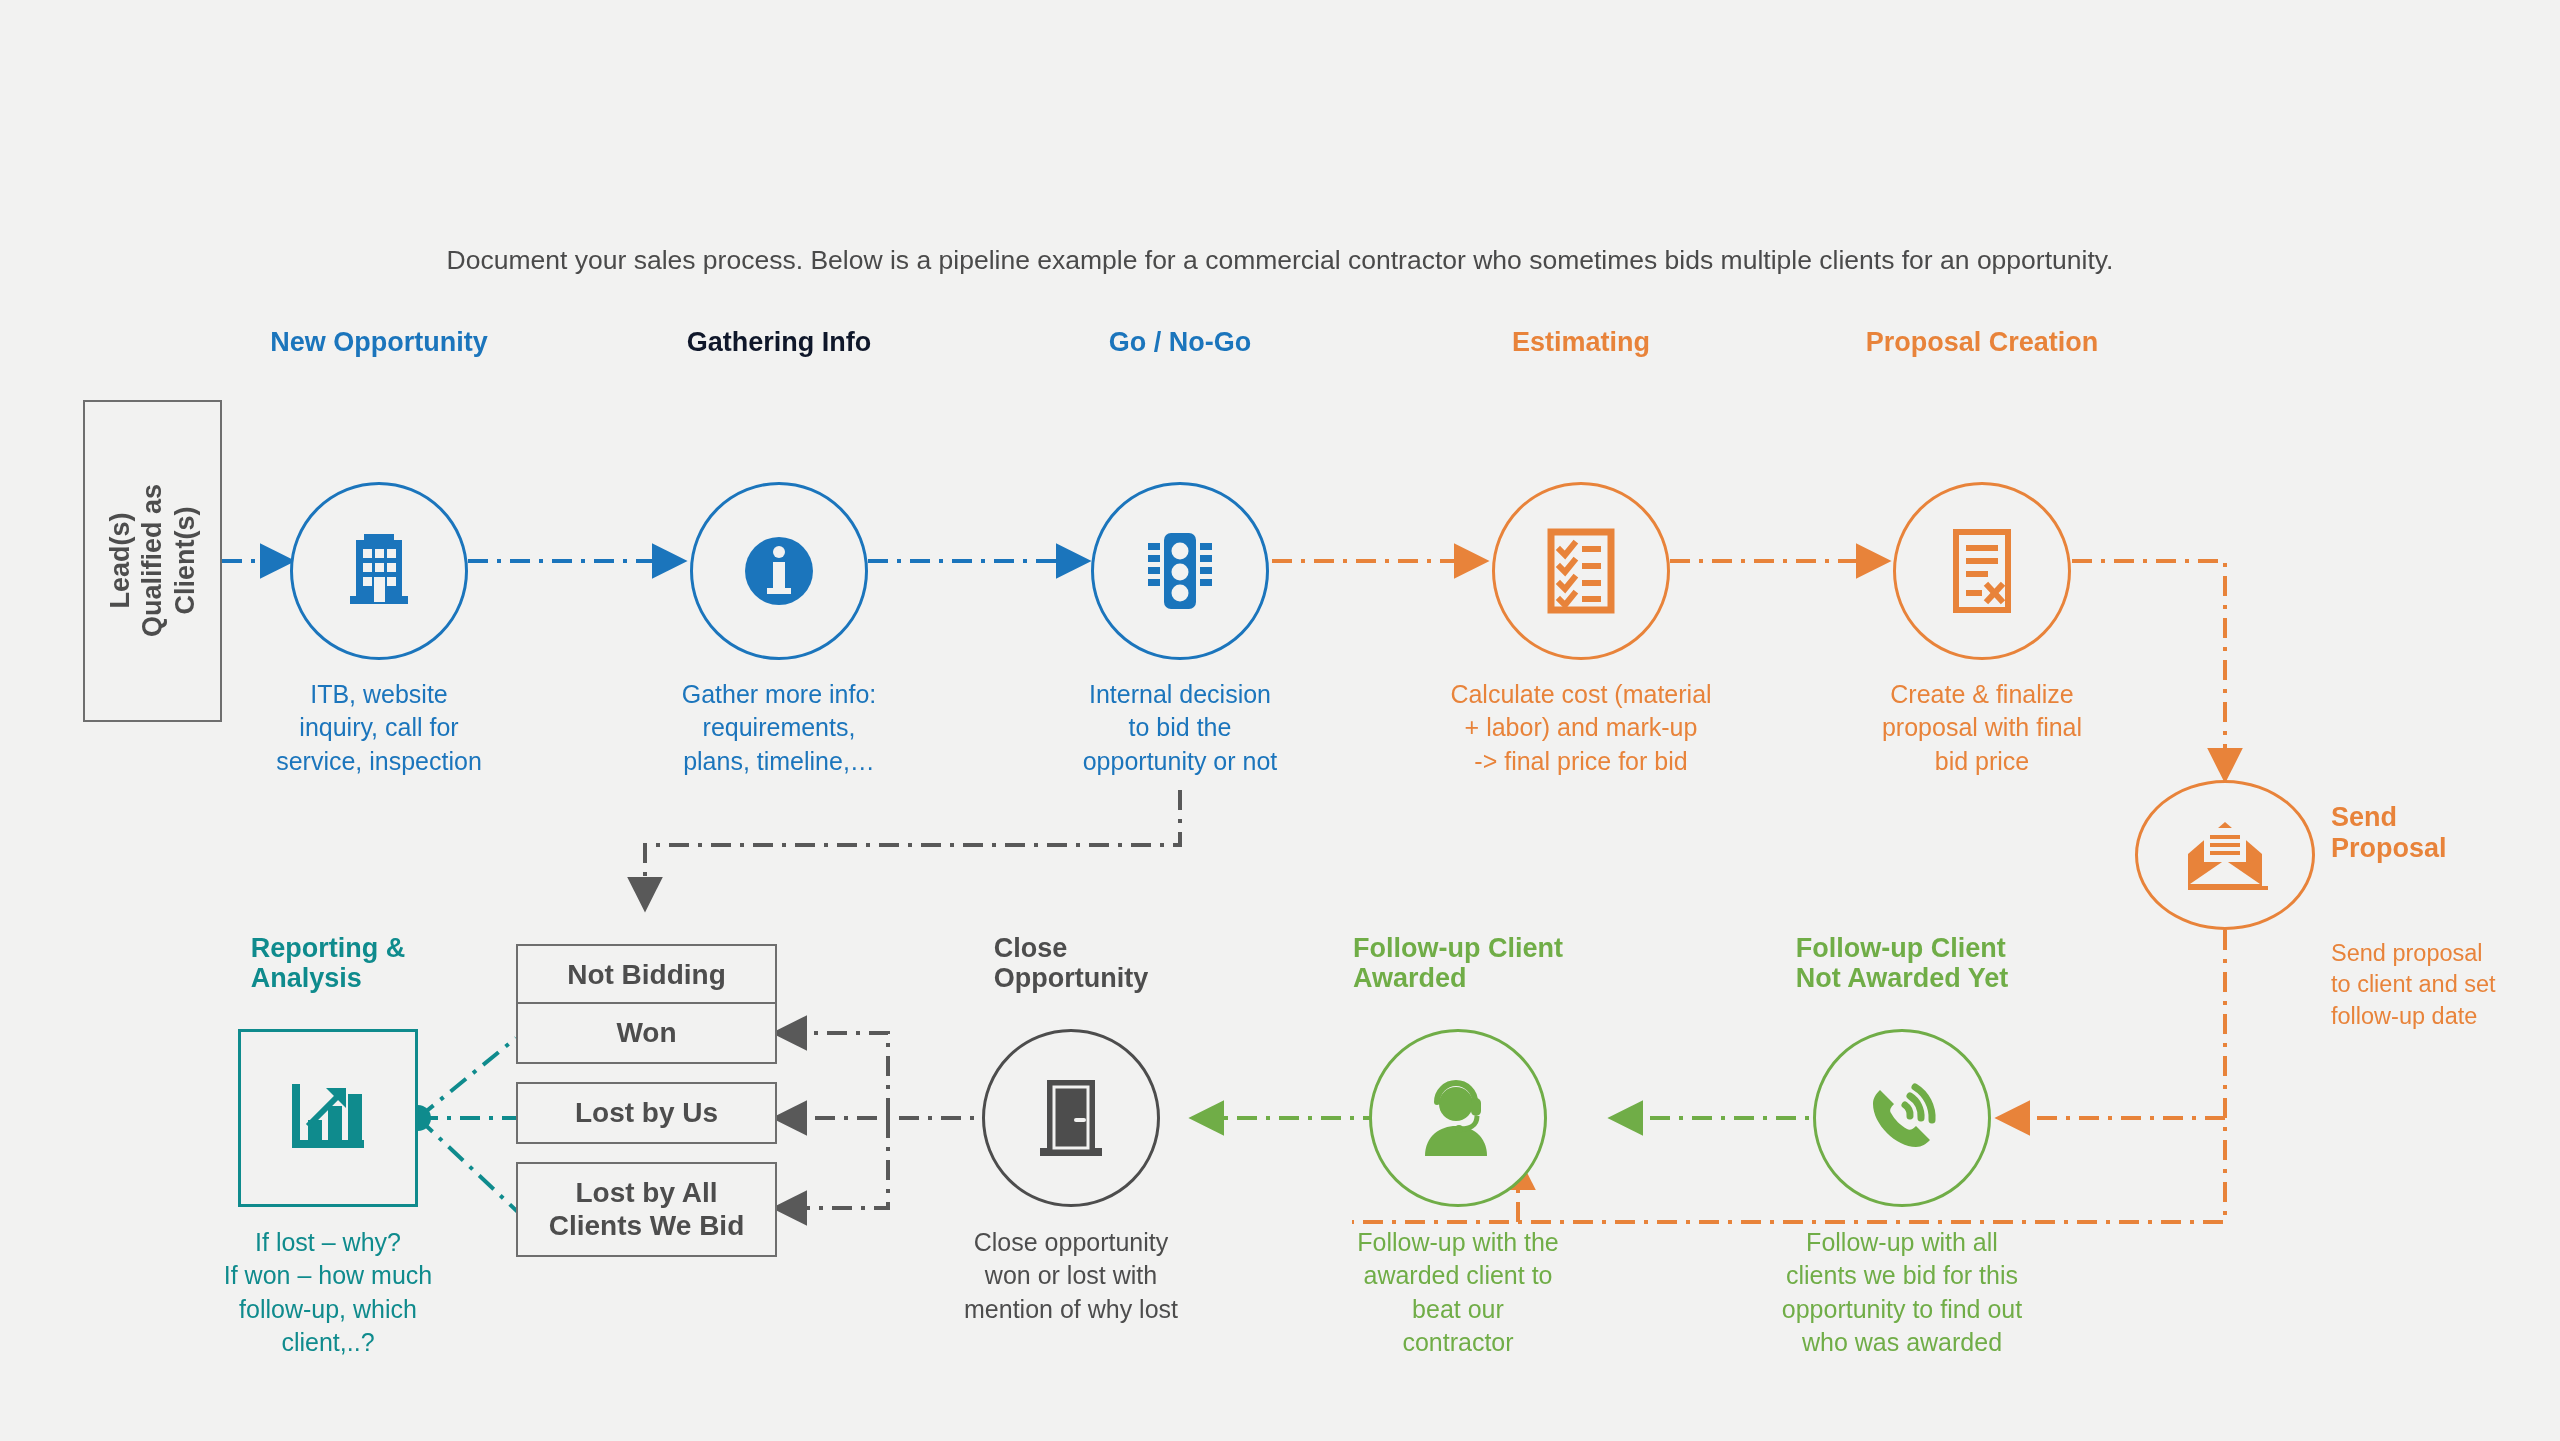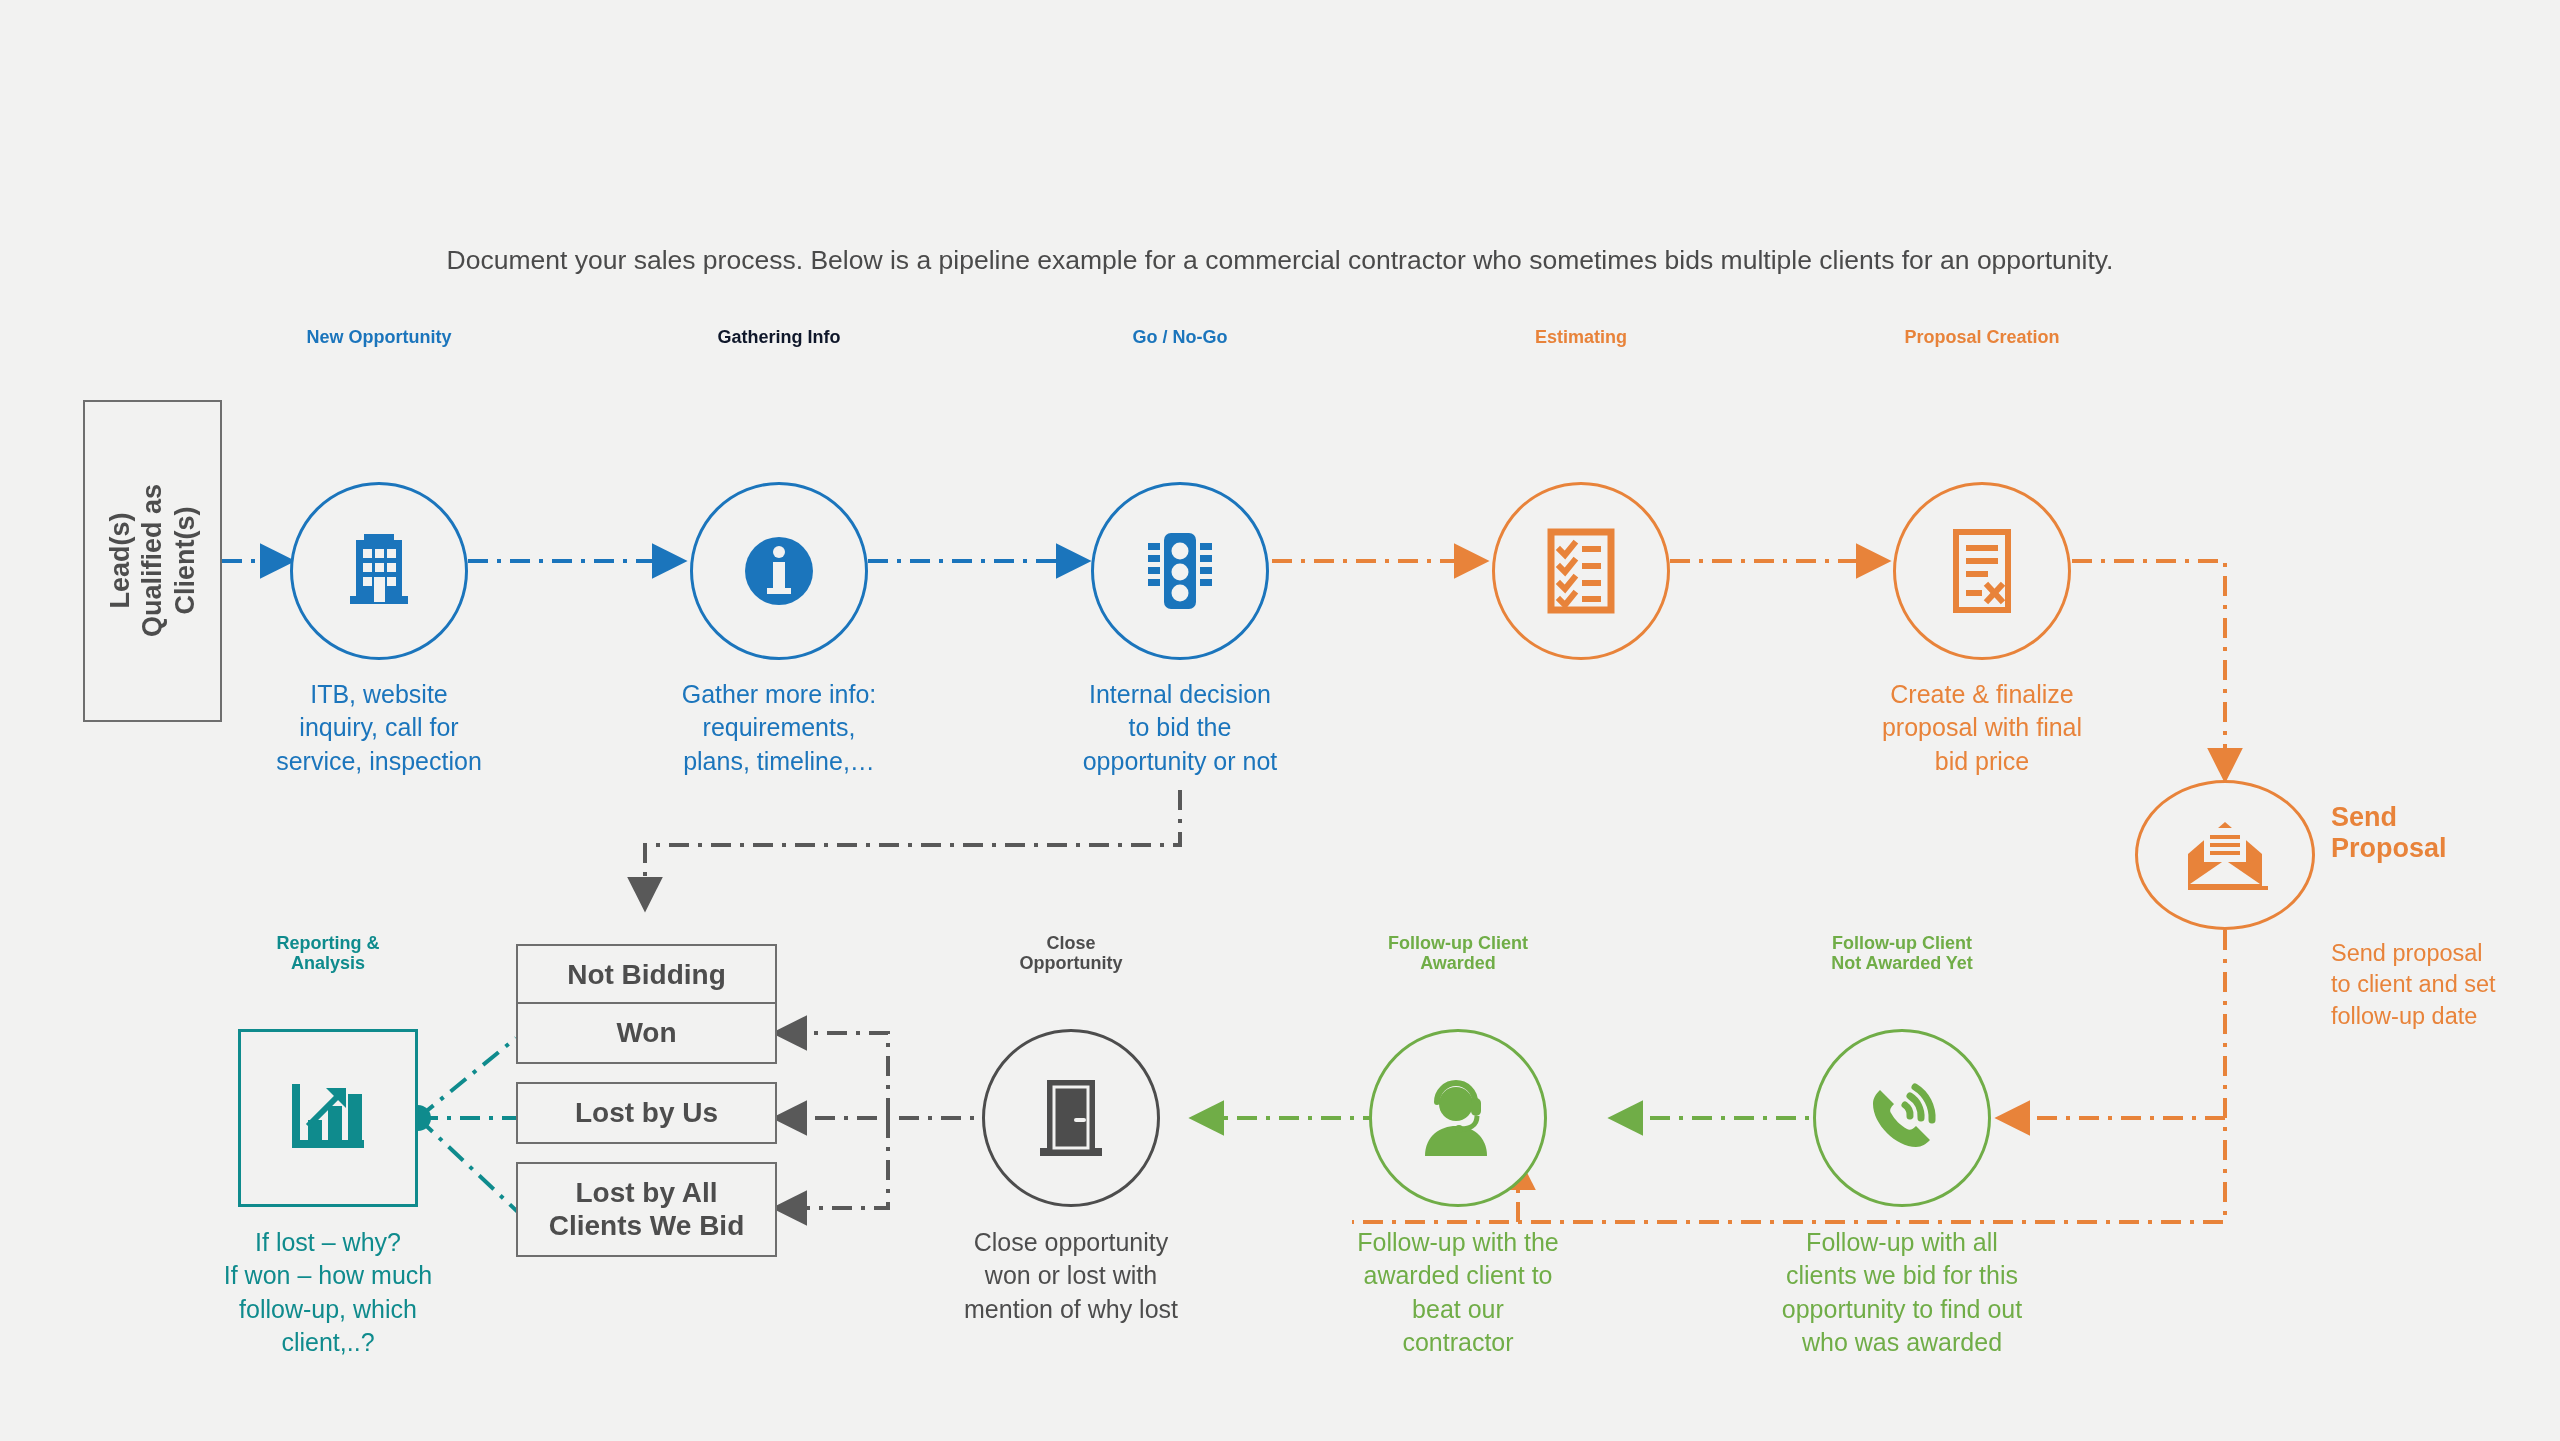--- a/index.html
+++ b/index.html
@@ -29,7 +29,7 @@
   .node{position:absolute;}
   .node .nlabel{
     position:absolute;left:50%;transform:translateX(-50%);
-    text-align:center;font-weight:700;font-size:18px;line-height:1.12;
+    text-align:left;font-weight:700;font-size:27px;line-height:1.12;
     white-space:nowrap;
   }
   .node .ncircle{

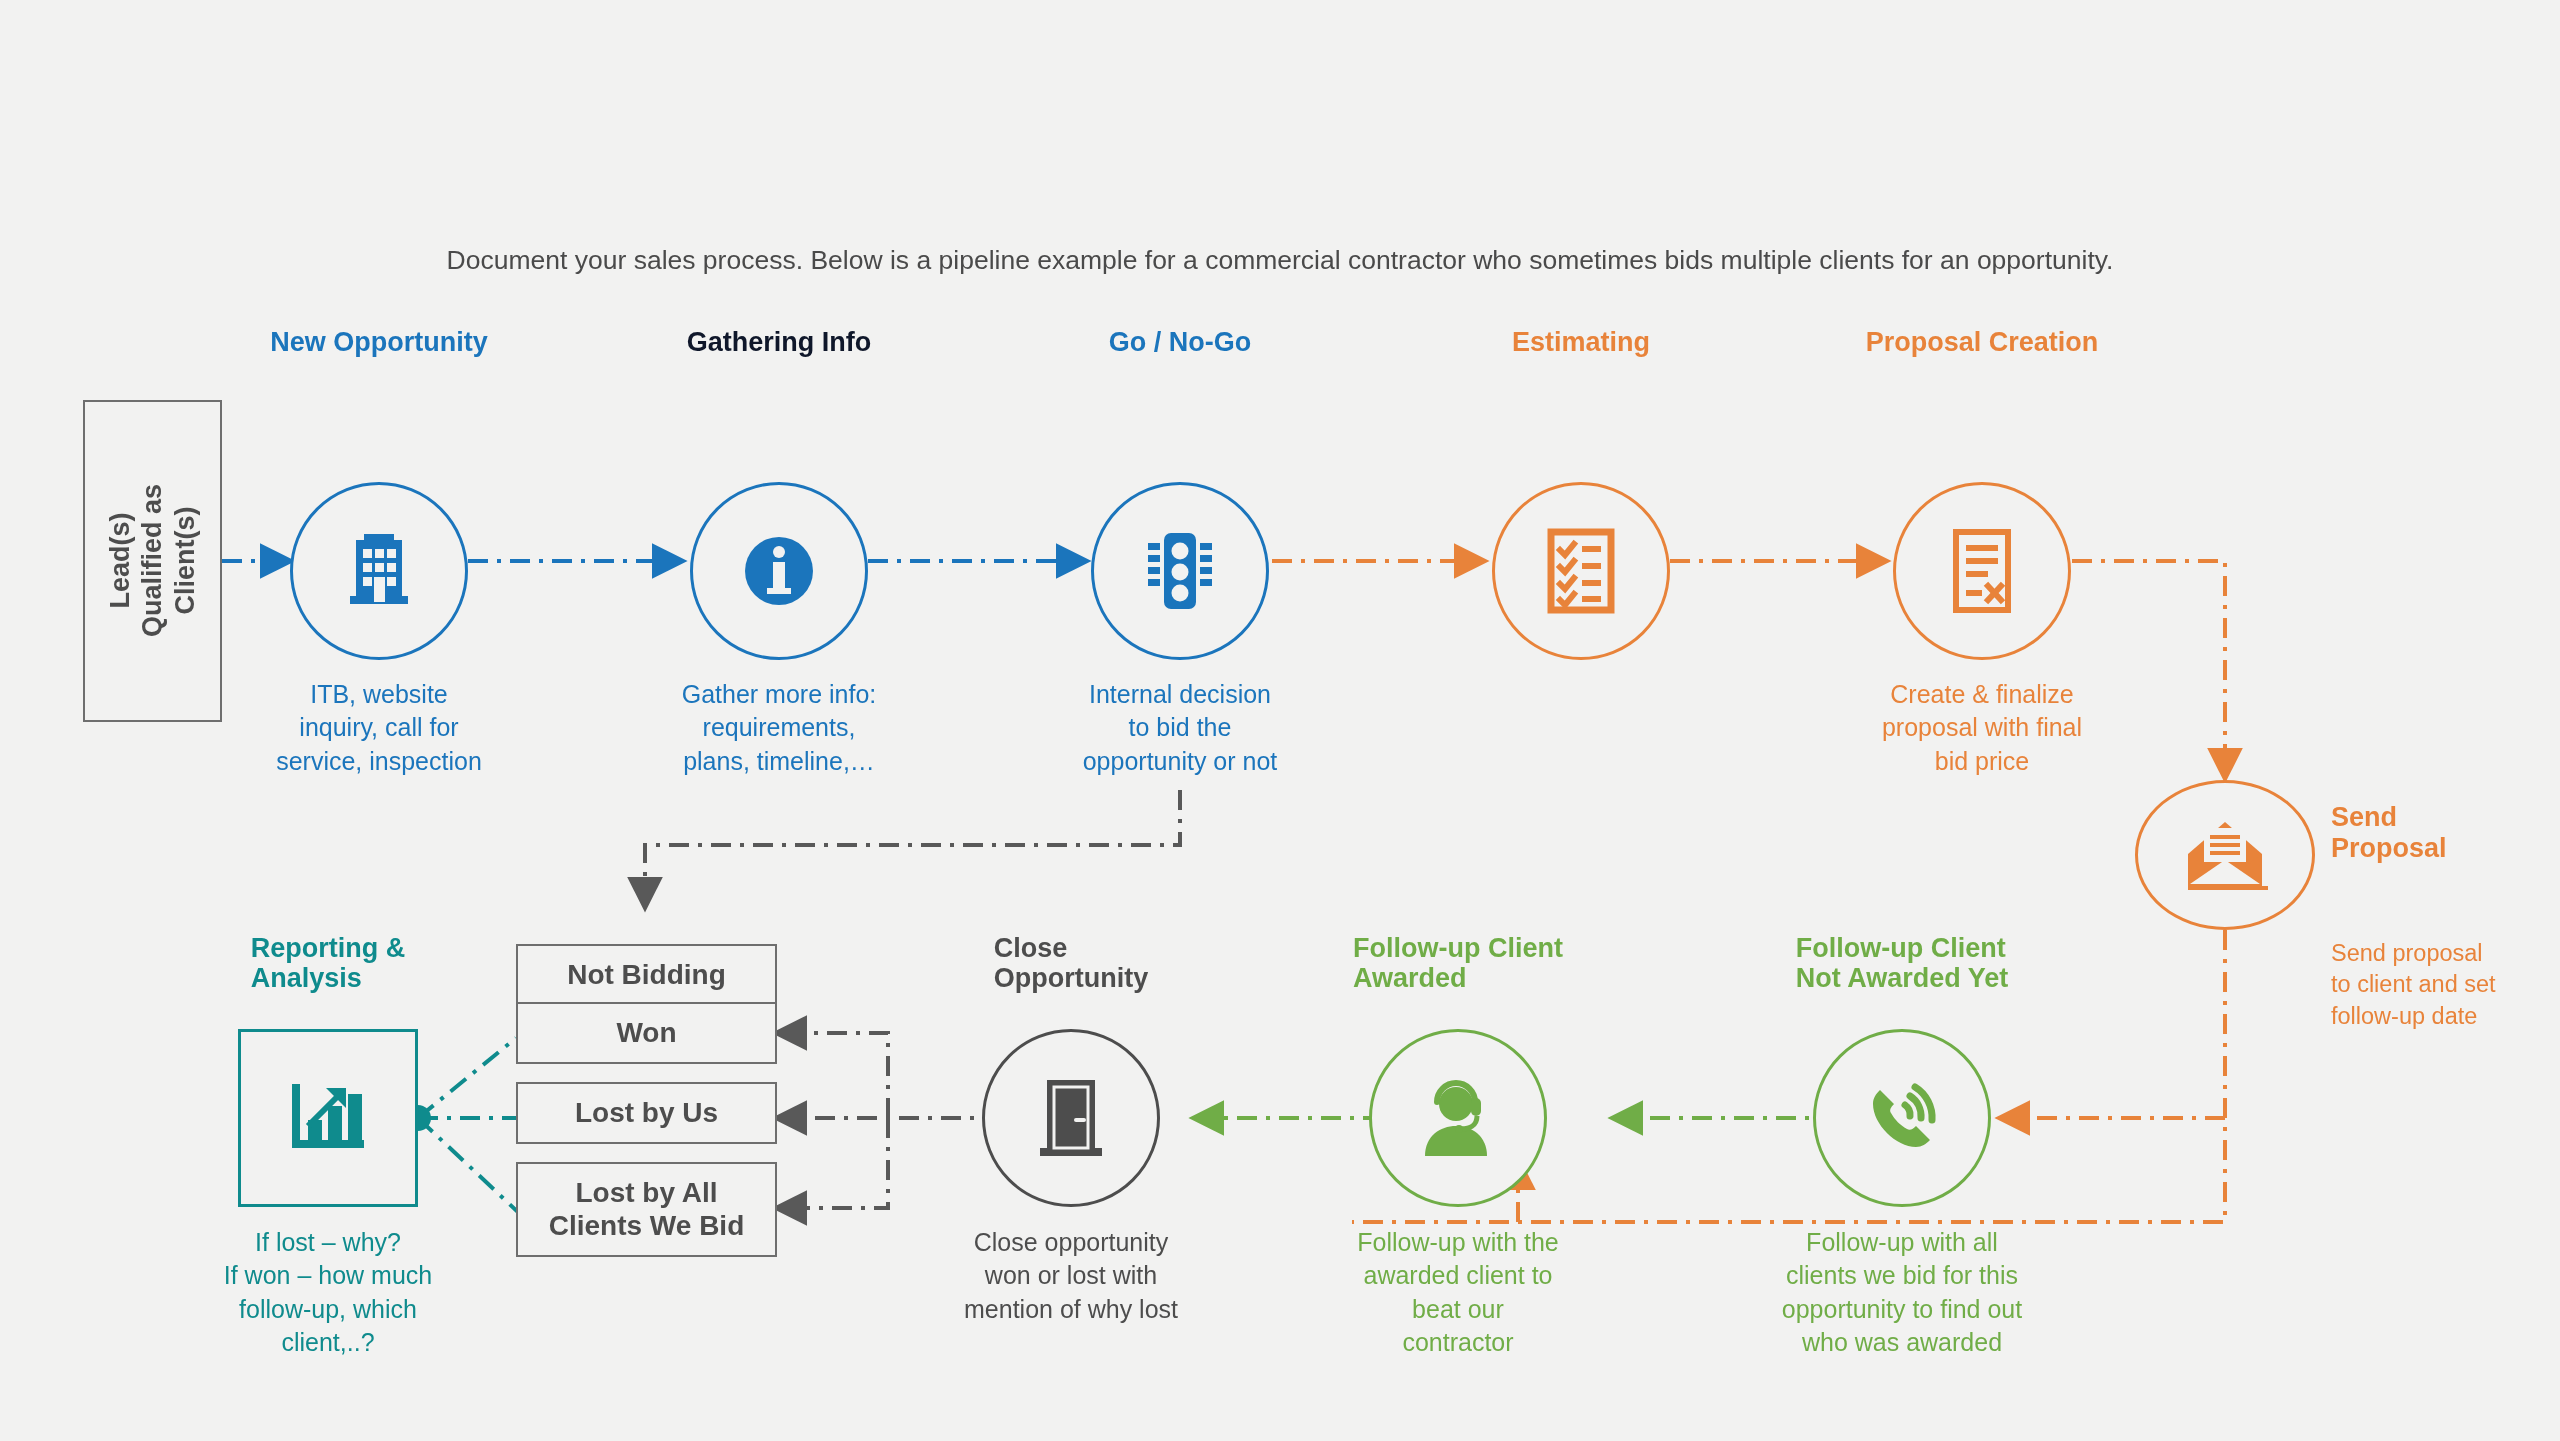--- a/index.html
+++ b/index.html
@@ -220,6 +220,9 @@
         </g>
       </svg>
     </div>
+    <div class="ndesc" style="top:268px;color:#e8833a;">
+      <span>Calculate cost (material</span><br><span>+ labor) and mark-up</span><br><span>-&gt; final price for bid</span>
+    </div>
   </div>
 
   <div class="node" style="left:1893px;top:410px;width:178px;height:330px;">

